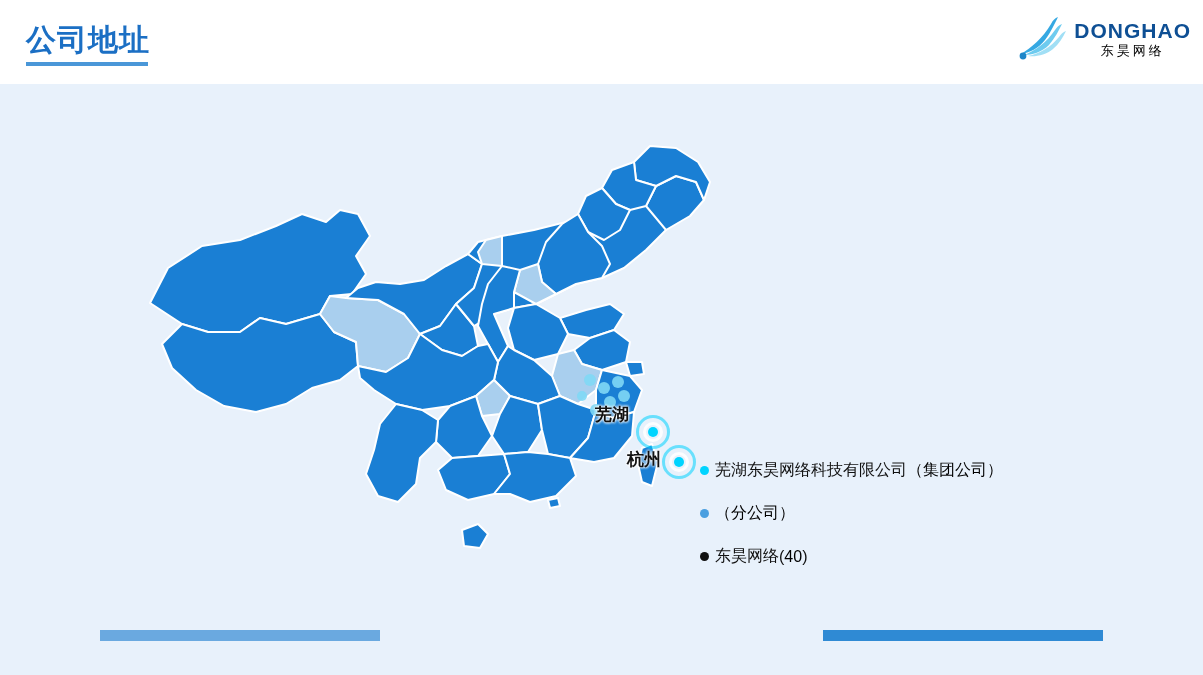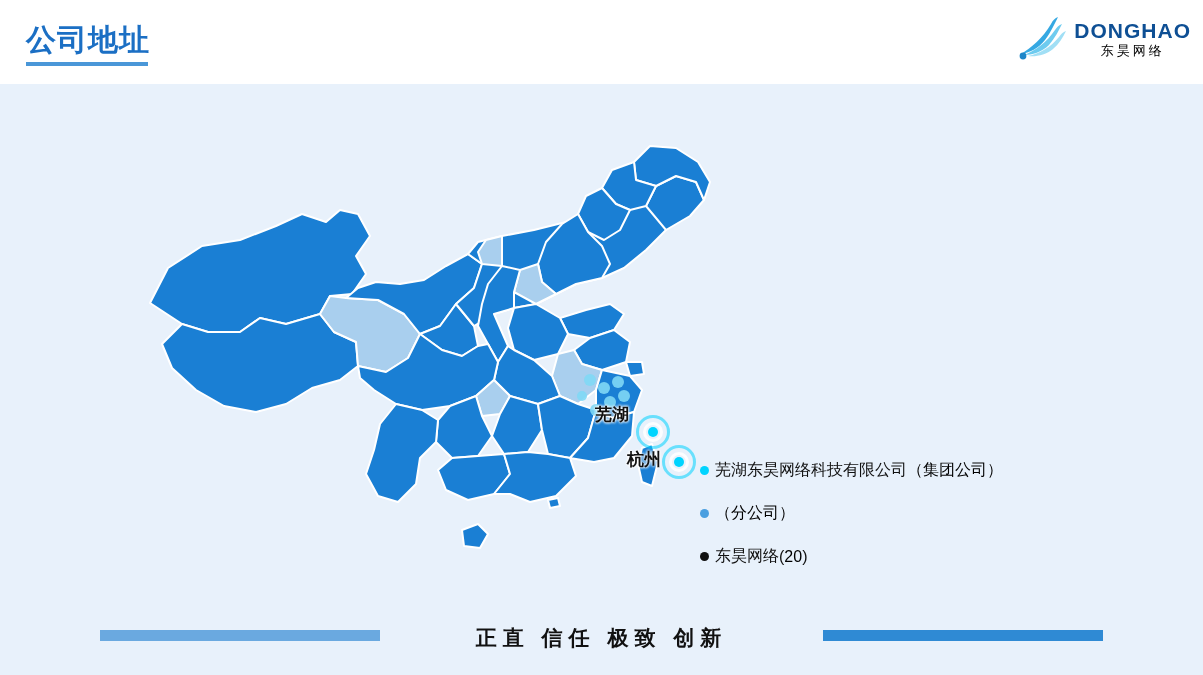--- a/index.html
+++ b/index.html
@@ -248,7 +248,7 @@
       <span class="legend-bullet" style="background:#111111"></span>
       <span>东昊网络</span>
       <span class="paren">(</span>
-      <span class="legend-tag">20</span>
+      <span class="legend-tag">40</span>
       <span class="paren">)</span>
     </div>
 

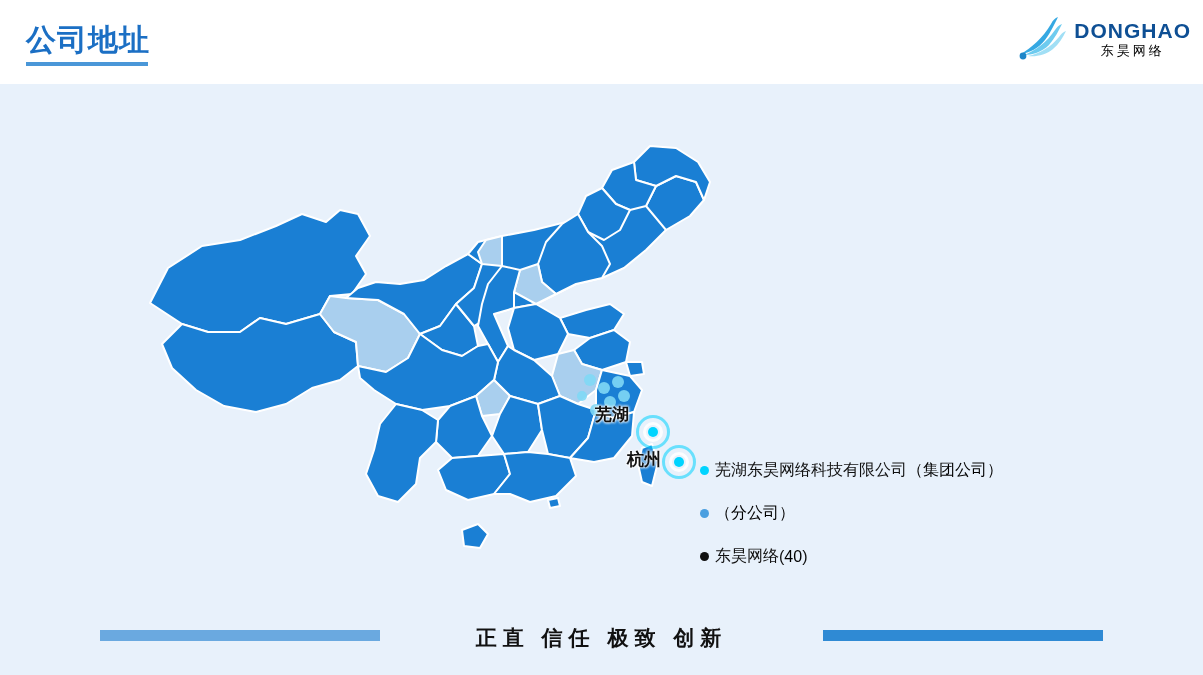--- a/index.html
+++ b/index.html
@@ -256,7 +256,6 @@
 
   <div class="footer-bar-left"></div>
   <div class="footer-bar-right"></div>
-  <div class="footer-text">正直  信任  极致  创新</div>
 
 </div>
 

